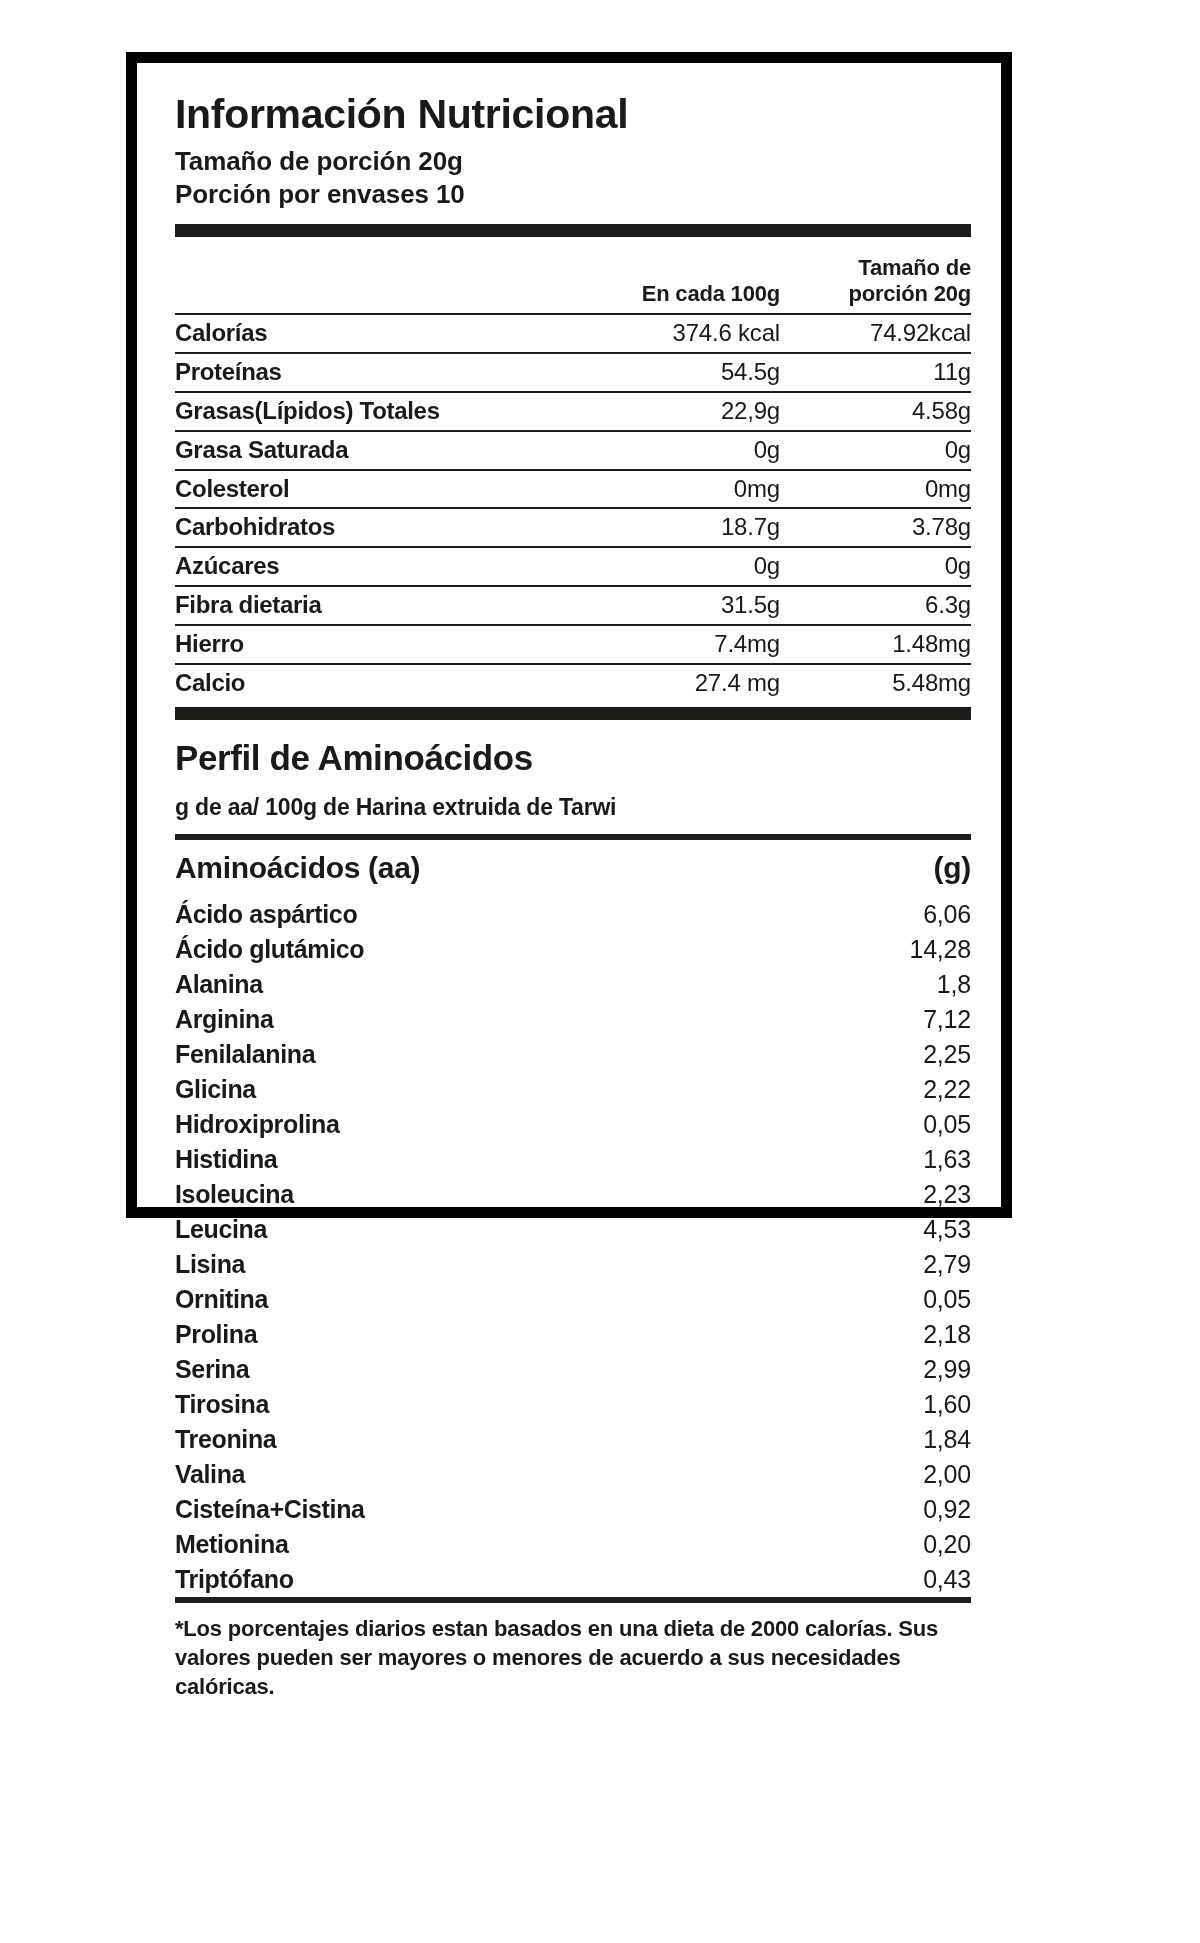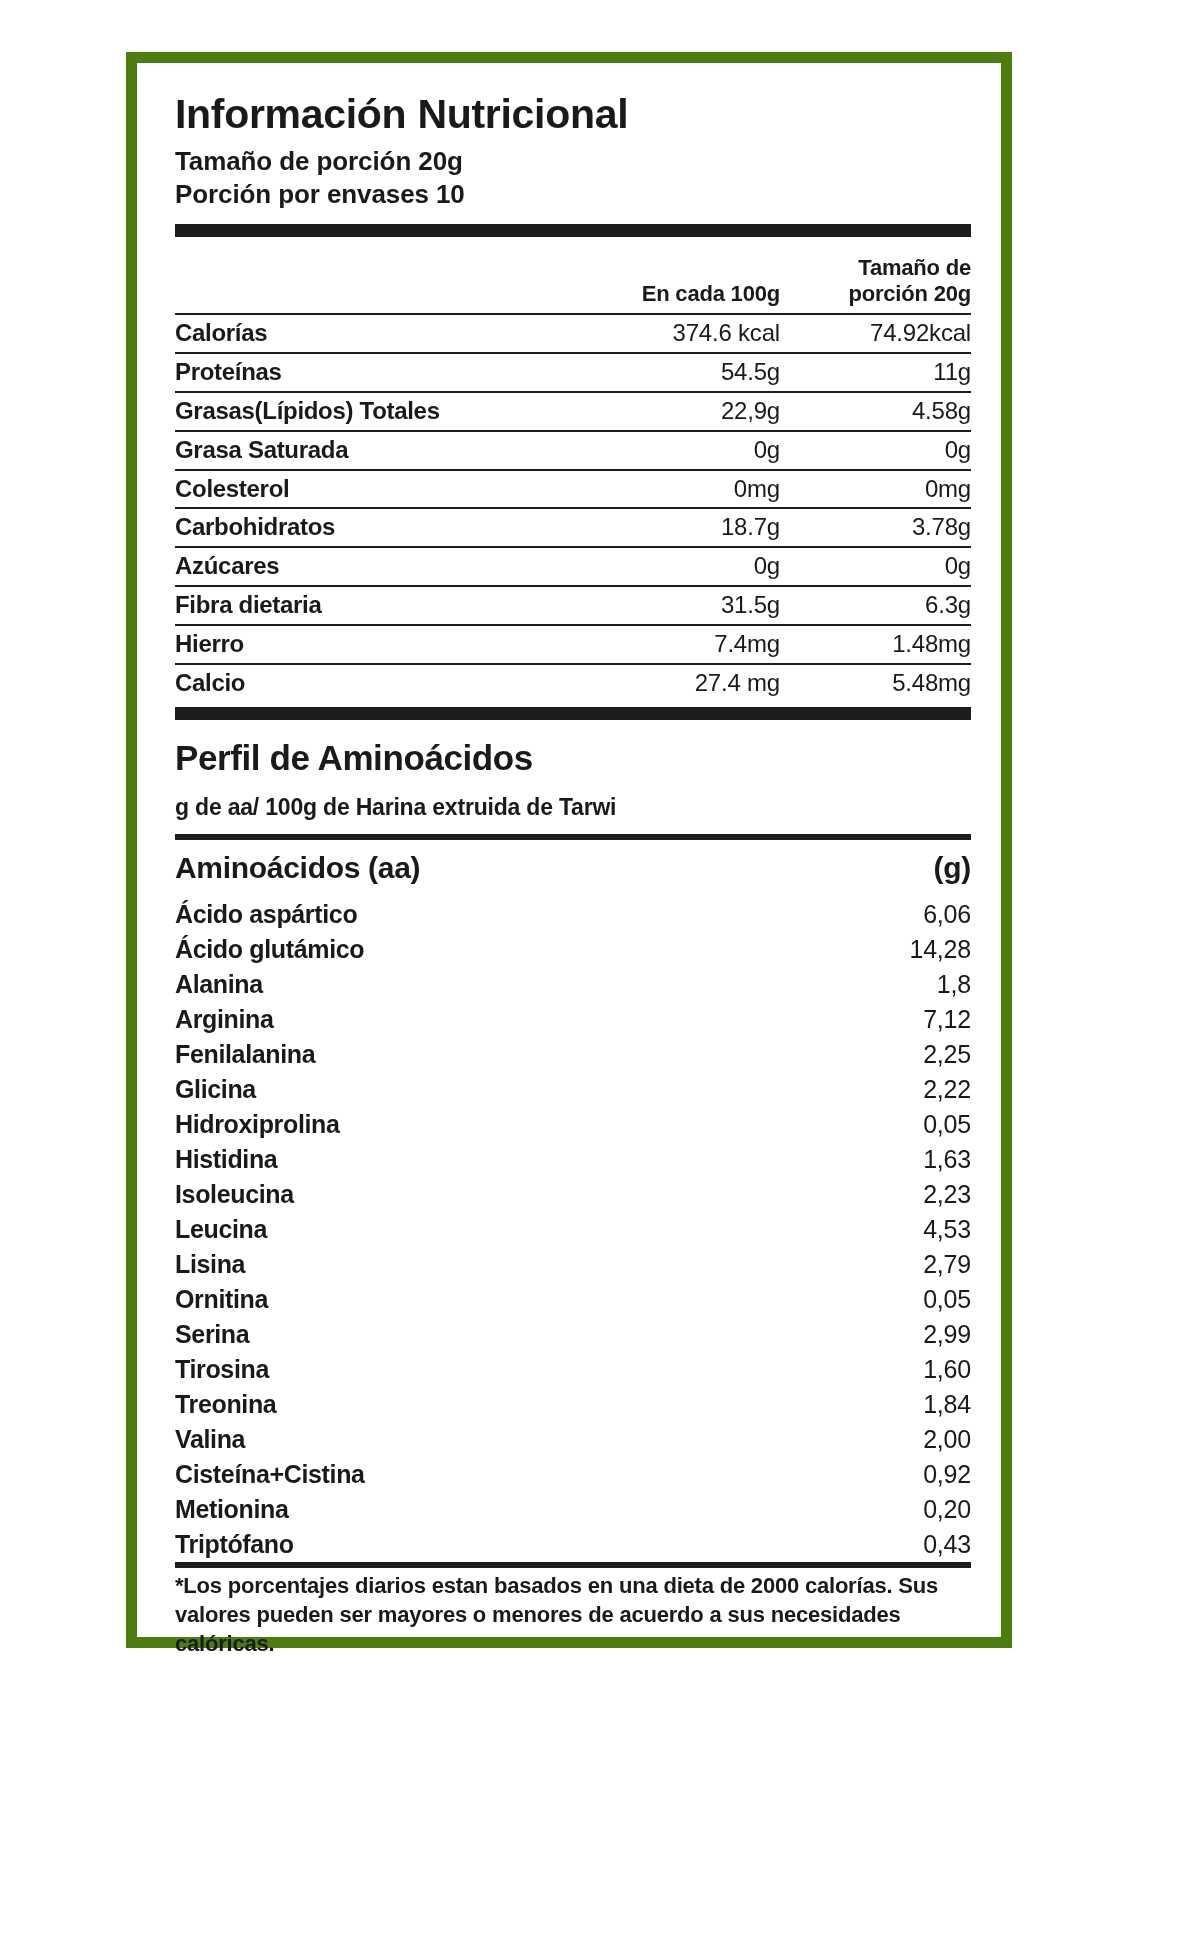--- a/index.html
+++ b/index.html
@@ -22,8 +22,8 @@
     left: 126px;
     top: 52px;
     width: 886px;
-    height: 1596px;
-    border: 11px solid #4d7c0f;
+    height: 1166px;
+    border: 11px solid #000000;
     background: #ffffff;
     box-sizing: border-box;
   }

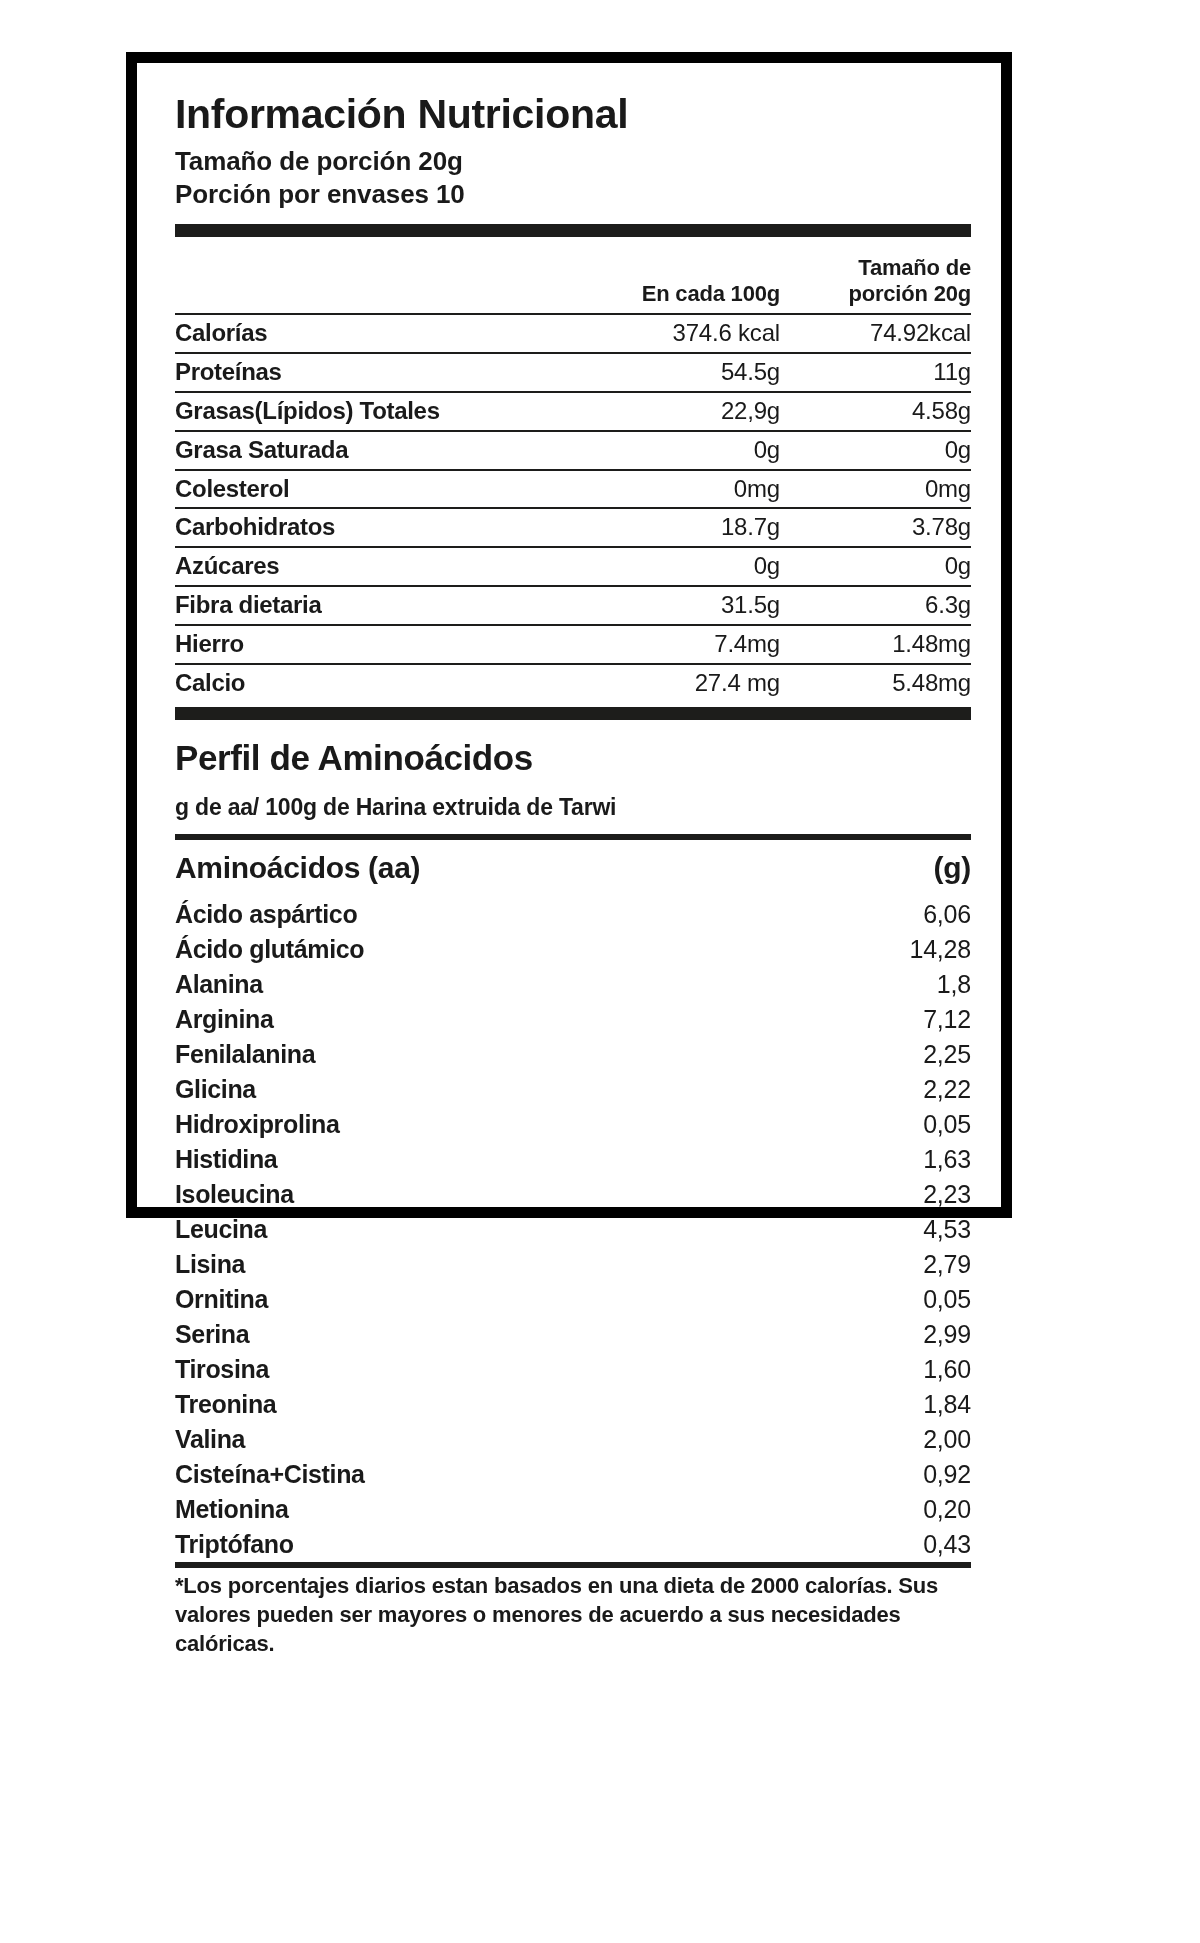--- a/index.html
+++ b/index.html
@@ -315,6 +315,10 @@
           <span class="amino-val">0,05</span>
         </div>
         <div class="amino-row">
+          <span class="amino-name">Prolina</span>
+          <span class="amino-val">2,18</span>
+        </div>
+        <div class="amino-row">
           <span class="amino-name">Serina</span>
           <span class="amino-val">2,99</span>
         </div>

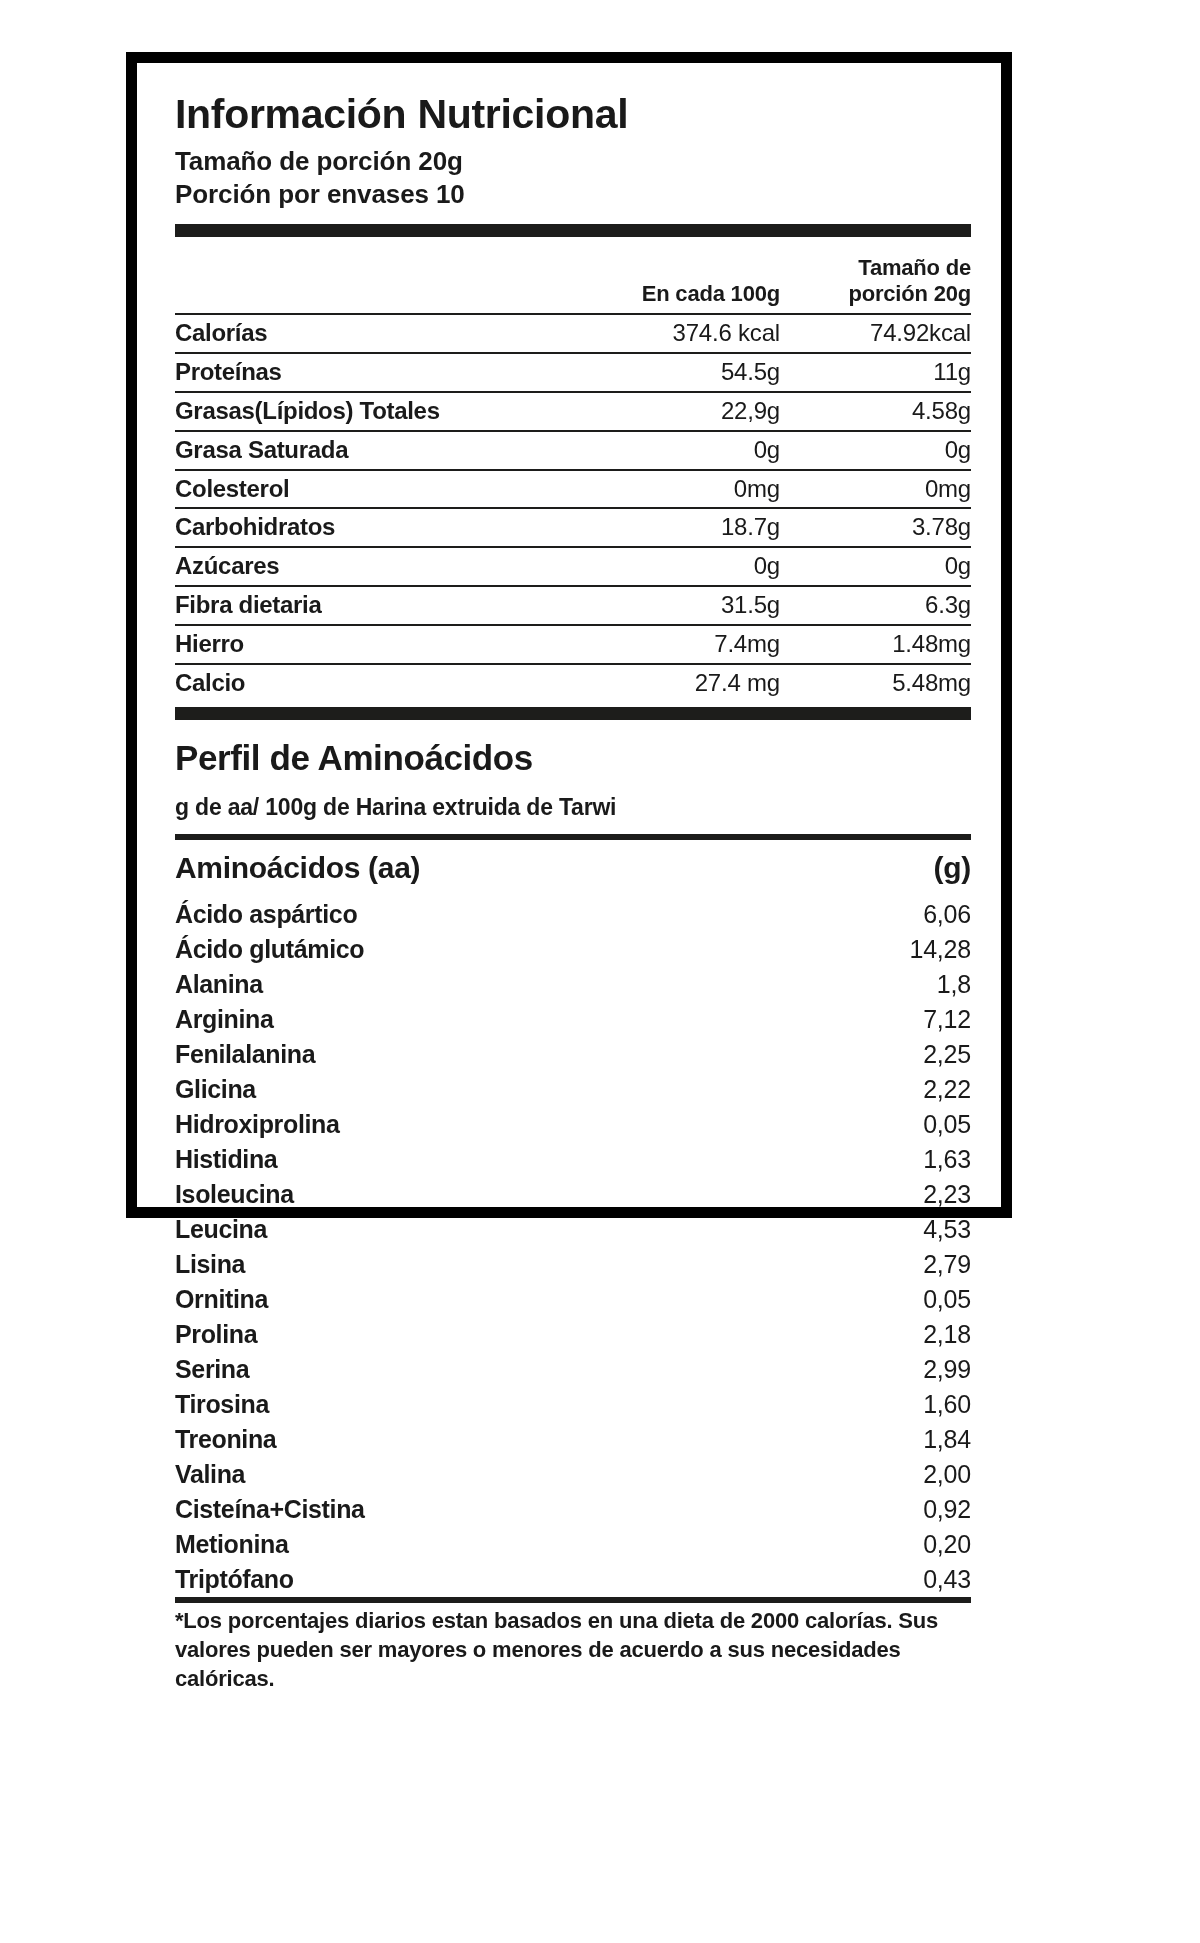--- a/index.html
+++ b/index.html
@@ -163,7 +163,7 @@
     font-weight: 700;
     line-height: 1.30;
     letter-spacing: -0.2px;
-    margin-top: 4px;
+    margin-top: 12px;
   }
 </style>
 </head>

